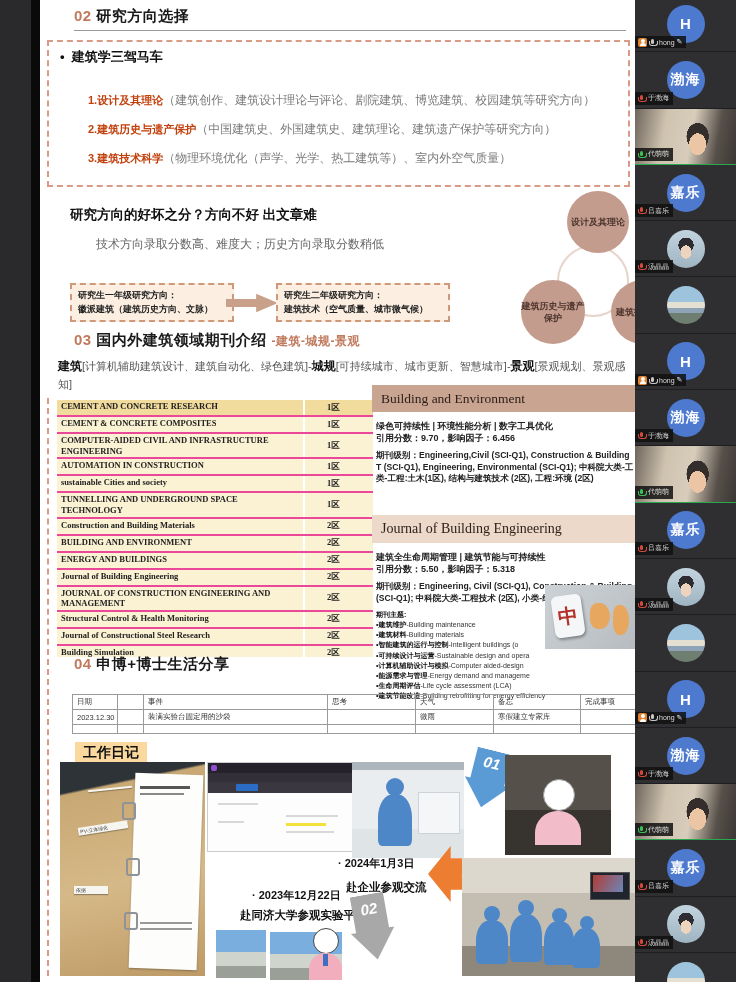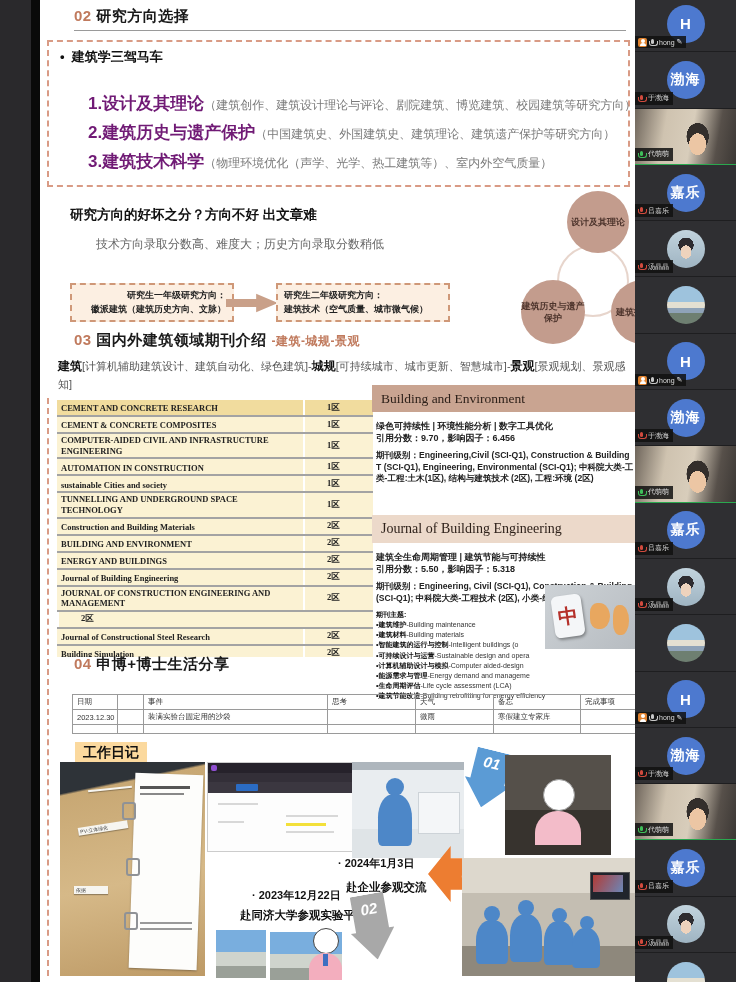--- a/index.html
+++ b/index.html
@@ -19,7 +19,7 @@
   #troika-box{left:7px;top:40px;width:579px;height:143px;}
   #troika-head{left:20px;top:48px;font-size:13px;font-weight:bold;color:#111;text-align:right;}
   .t-item{left:48px;width:600px;font-size:12px;white-space:nowrap;}
-  .t-item b{color:#701a75;font-size:17px;}
+  .t-item b{color:#c2410c;font-size:11px;}
   .t-item span{color:#7a7a7a;}
   #quality-q{left:30px;top:206px;font-size:13.5px;font-weight:bold;color:#111;}
   #quality-note{left:56px;top:236px;font-size:12px;color:#666;}

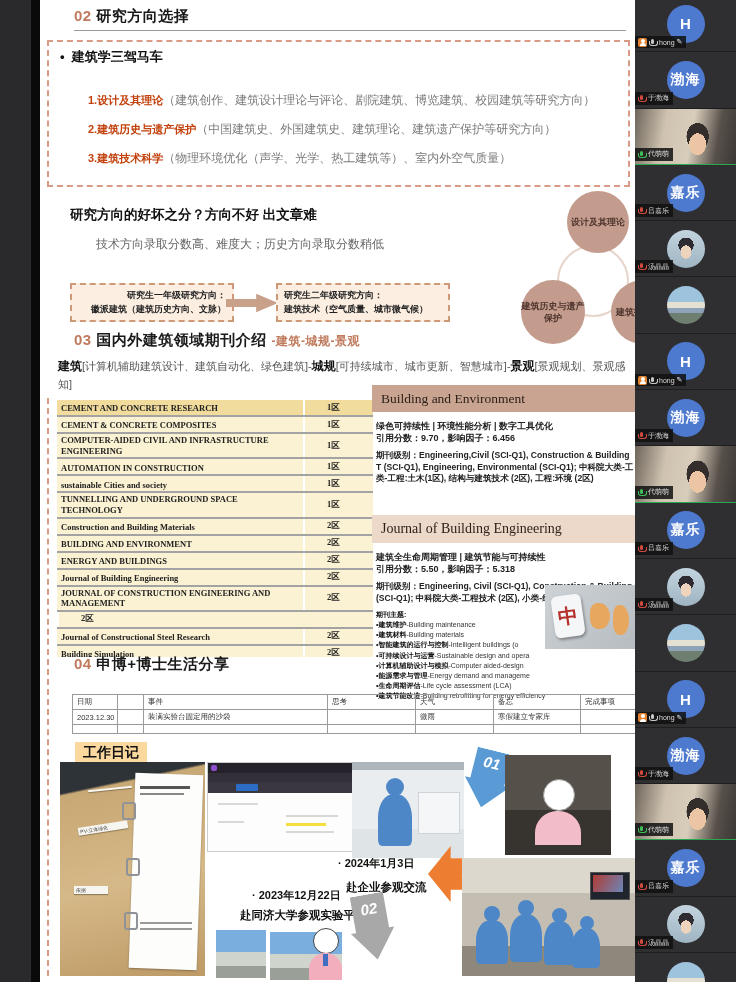--- a/index.html
+++ b/index.html
@@ -146,7 +146,7 @@
   <div id="quality-q" class="abs">研究方向的好坏之分？方向不好 出文章难</div>
   <div id="quality-note" class="abs">技术方向录取分数高、难度大；历史方向录取分数稍低</div>
 
-  <div class="abs flowbox" style="left:30px;top:283px;width:148px;text-align:right;">
+  <div class="abs flowbox" style="left:30px;top:283px;width:148px;">
     <div>研究生一年级研究方向：</div>
     <div>徽派建筑（建筑历史方向、文脉）</div>
   </div>

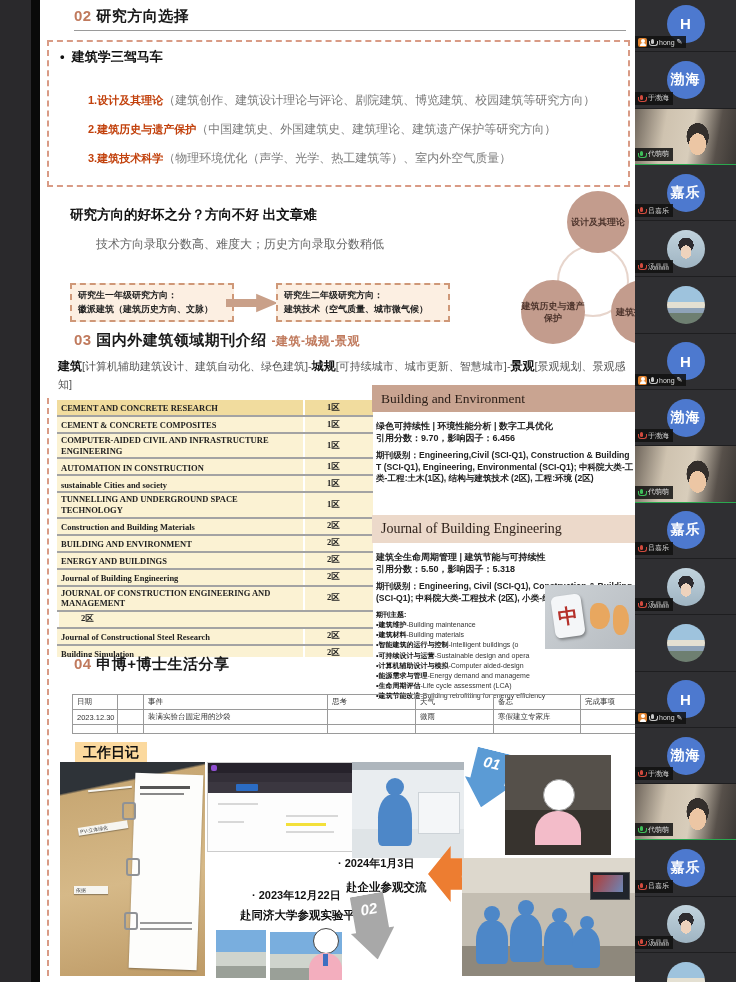--- a/index.html
+++ b/index.html
@@ -34,7 +34,7 @@
   #fields-line b{color:#111;font-size:12px;}
   #doc-vline{left:7px;top:398px;width:0;height:578px;border-left:2px dashed #d99b85;}
   #journal-table{left:17px;top:400px;width:316px;height:257px;overflow:hidden;font-family:"Liberation Serif",serif;}
-  .jrow{display:flex;background:#fbf2d3;border-bottom:2px solid #a3a3a3;align-items:flex-end;min-height:15px;}
+  .jrow{display:flex;background:#fbf2d3;border-bottom:2px solid #ec4899;align-items:flex-start;min-height:15px;}
   .jrow.first{background:#f1dc9e;}
   .jname{flex:1;padding:1px 4px;font-size:8.5px;font-weight:bold;color:#222;line-height:1.25;}
   .jzone{width:46px;border-left:2px solid #fff;font-size:8.5px;font-weight:bold;color:#222;padding-left:22px;align-self:stretch;display:flex;align-items:center;}

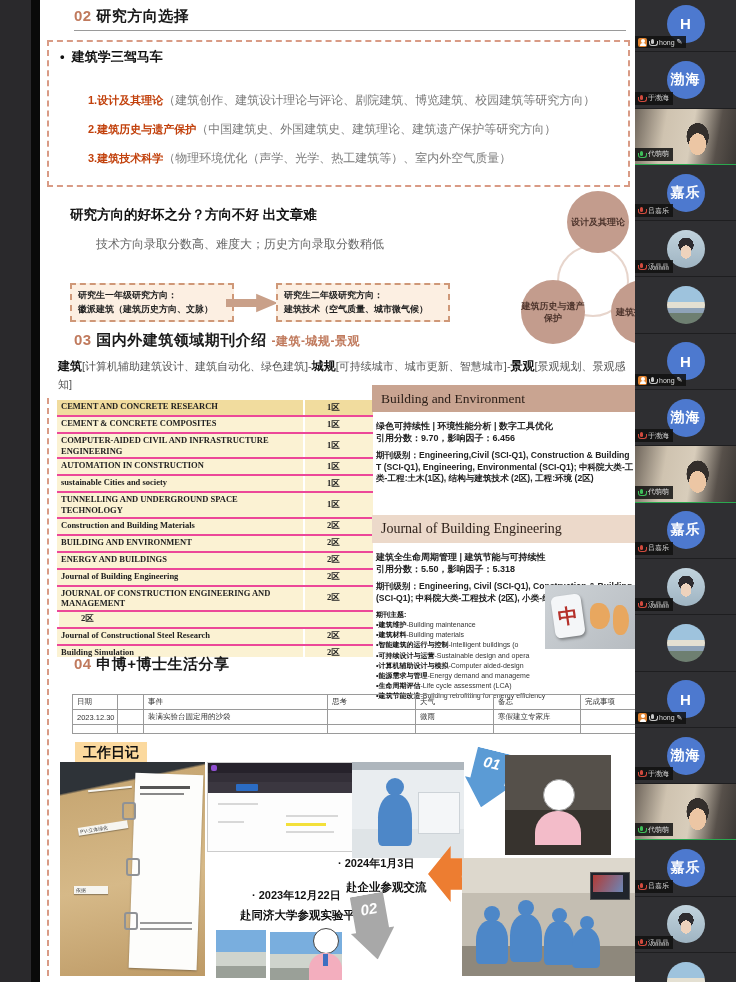--- a/index.html
+++ b/index.html
@@ -216,6 +216,7 @@
         <div class="jzone">2区</div>
       </div>
       <div class="jrow">
+        <div class="jname">Structural Control &amp; Health Monitoring</div>
         <div class="jzone">2区</div>
       </div>
       <div class="jrow">

